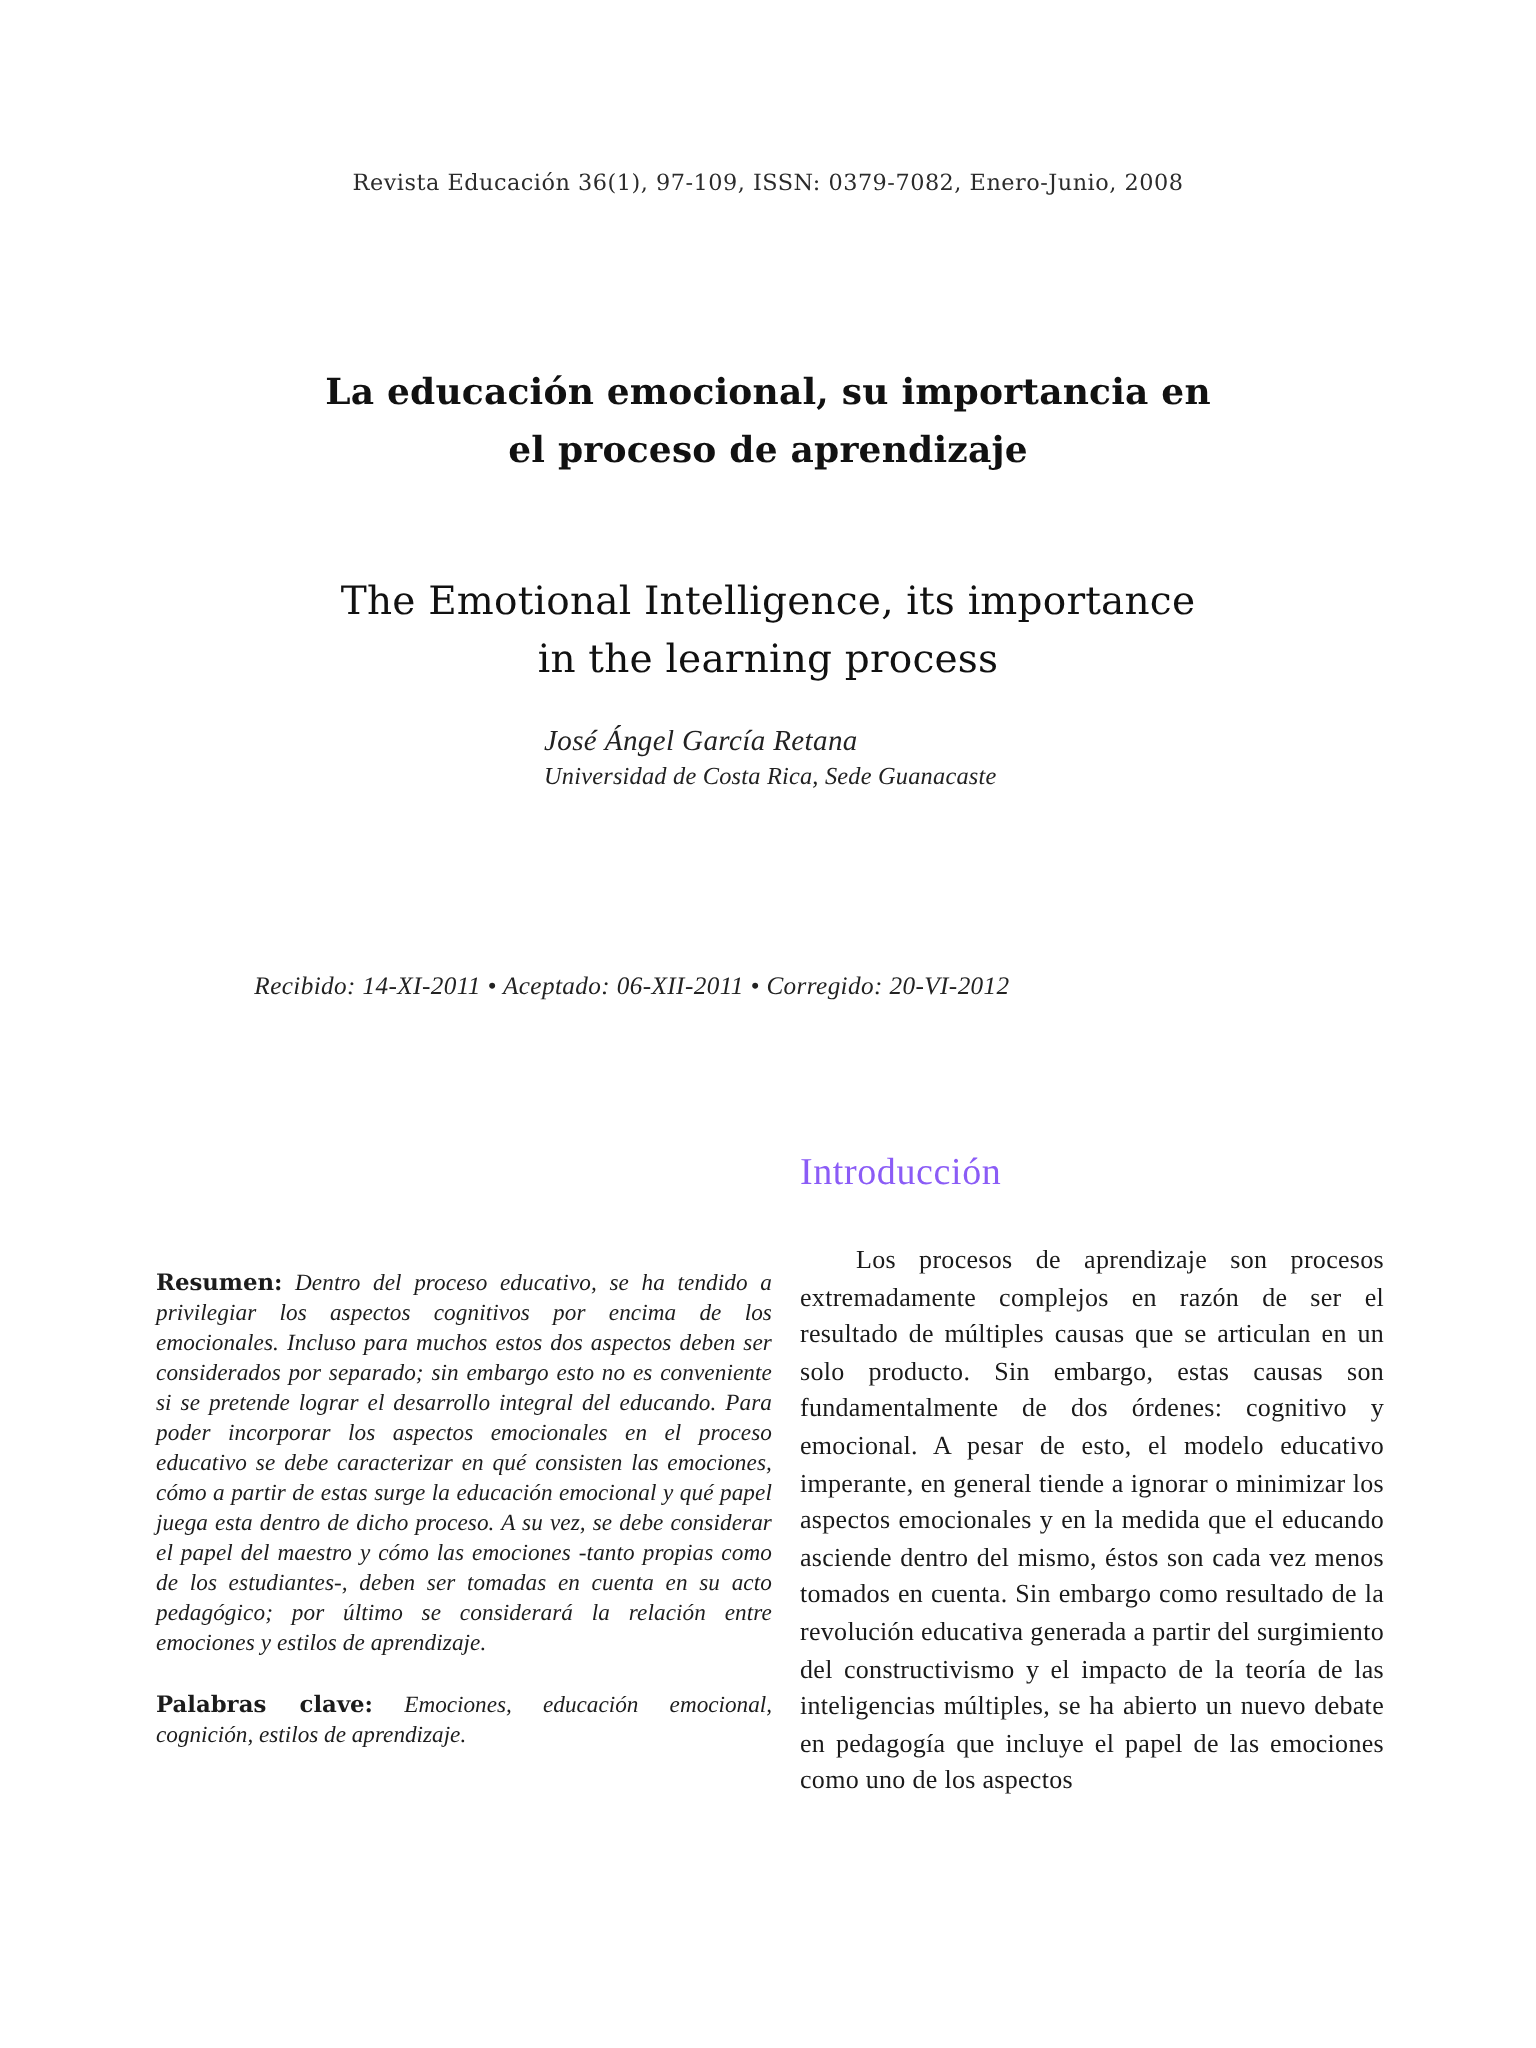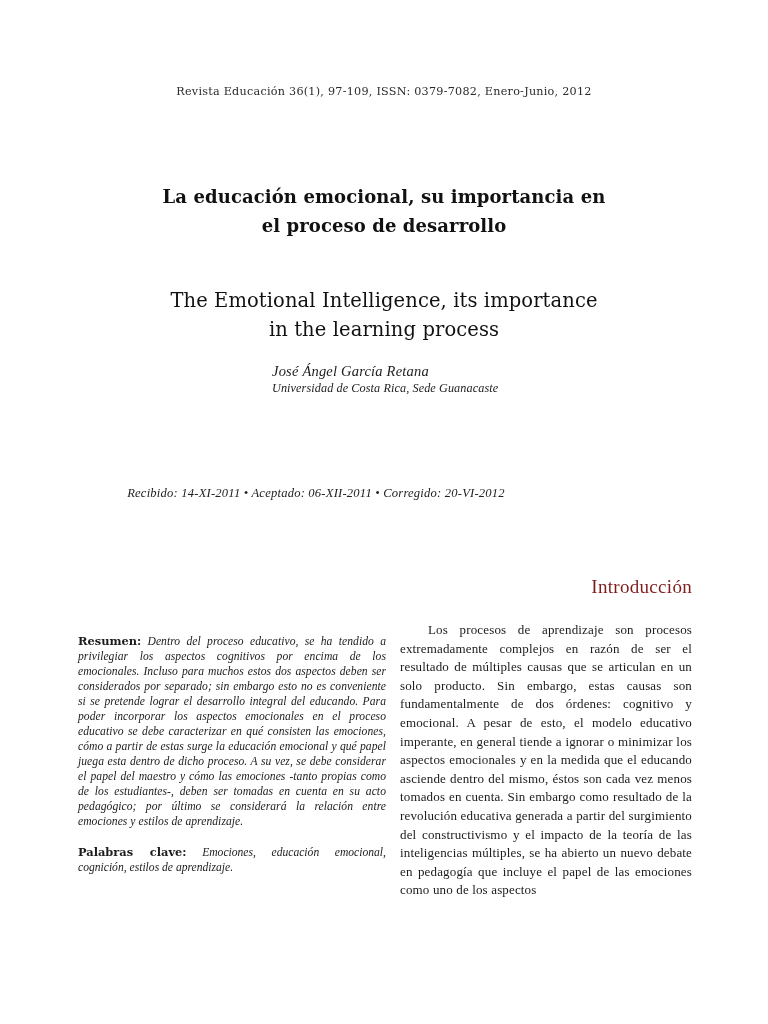--- a/index.html
+++ b/index.html
@@ -181,7 +181,7 @@
 
 <div class="page">
 
-  <div class="running-head">Revista Educación 36(1), 97-109, ISSN: 0379-7082, Enero-Junio, 2012</div>
+  <div class="running-head">Revista Educación 36(1), 97-109, ISSN: 0379-7082, Enero-Junio, 2008</div>
 
   <div class="title-block">
     <div class="title-es">

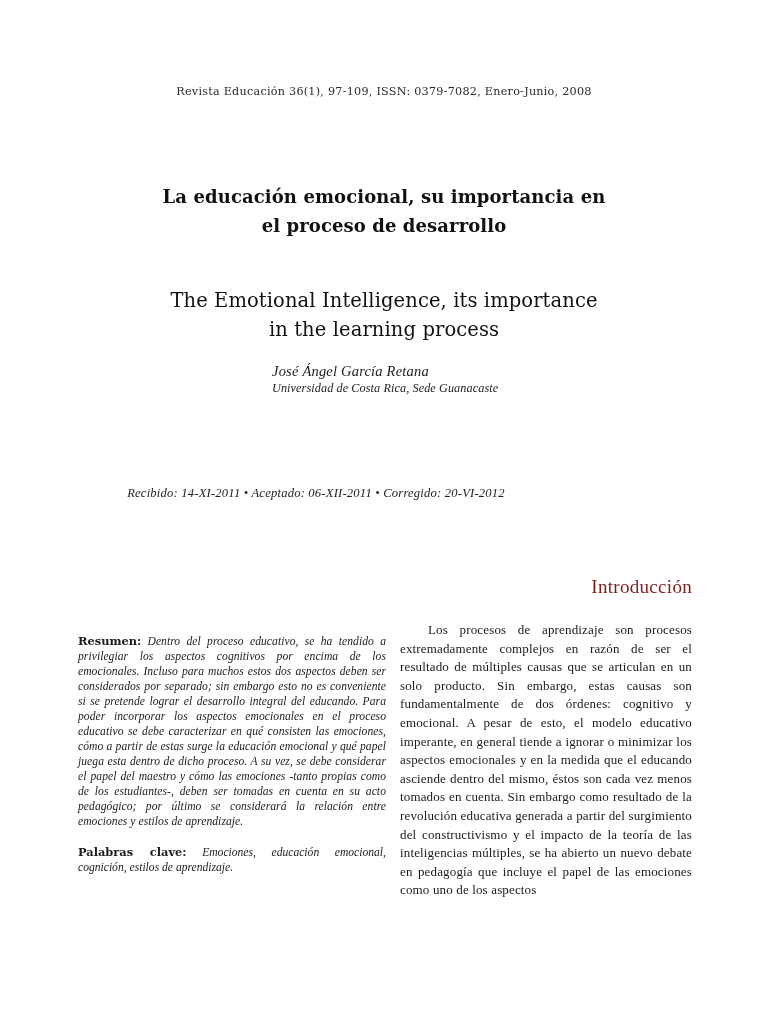--- a/index.html
+++ b/index.html
@@ -186,7 +186,7 @@
   <div class="title-block">
     <div class="title-es">
       <div>La educación emocional, su importancia en</div>
-      <div>el proceso de desarrollo</div>
+      <div>el proceso de aprendizaje</div>
     </div>
     <div class="title-en">
       <div>The Emotional Intelligence, its importance</div>

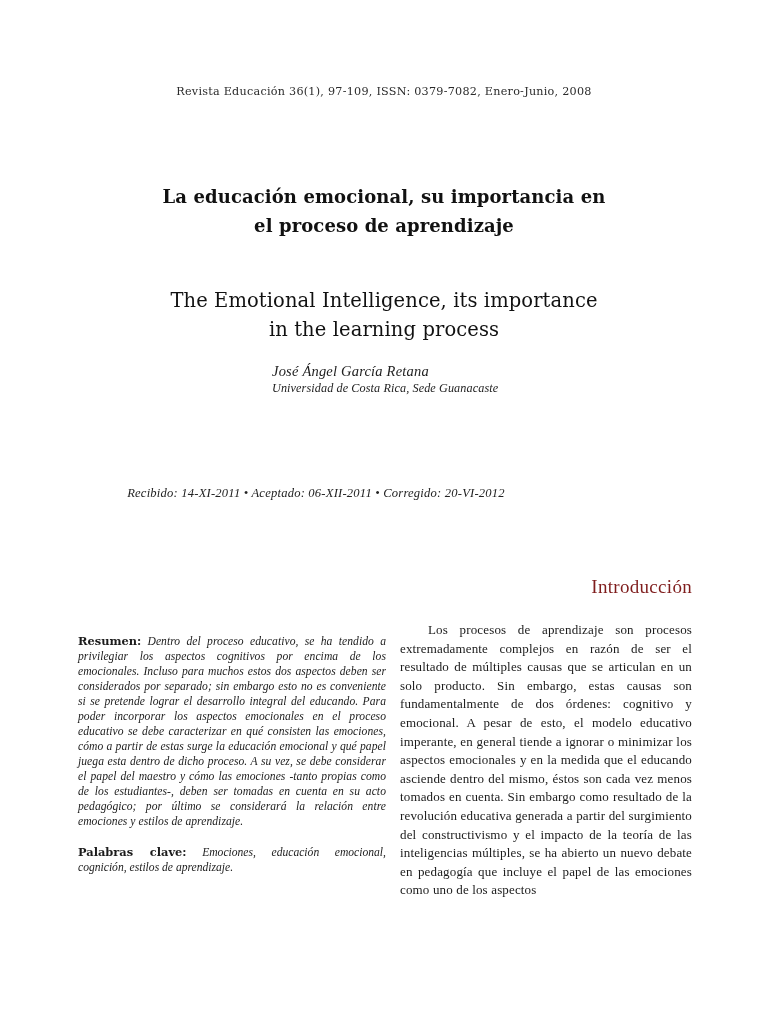--- a/index.html
+++ b/index.html
@@ -158,11 +158,10 @@
     font-family: "Liberation Serif", "DejaVu Serif", serif;
     font-size: 19px;
     line-height: 24px;
-    color: #7f1d1d;
+    color: #8b5cf6;
     letter-spacing: 0.3px;
     font-weight: normal;
     margin: 0;
-    text-align: right;
   }
   .body-par {
     margin-top: 22px;

